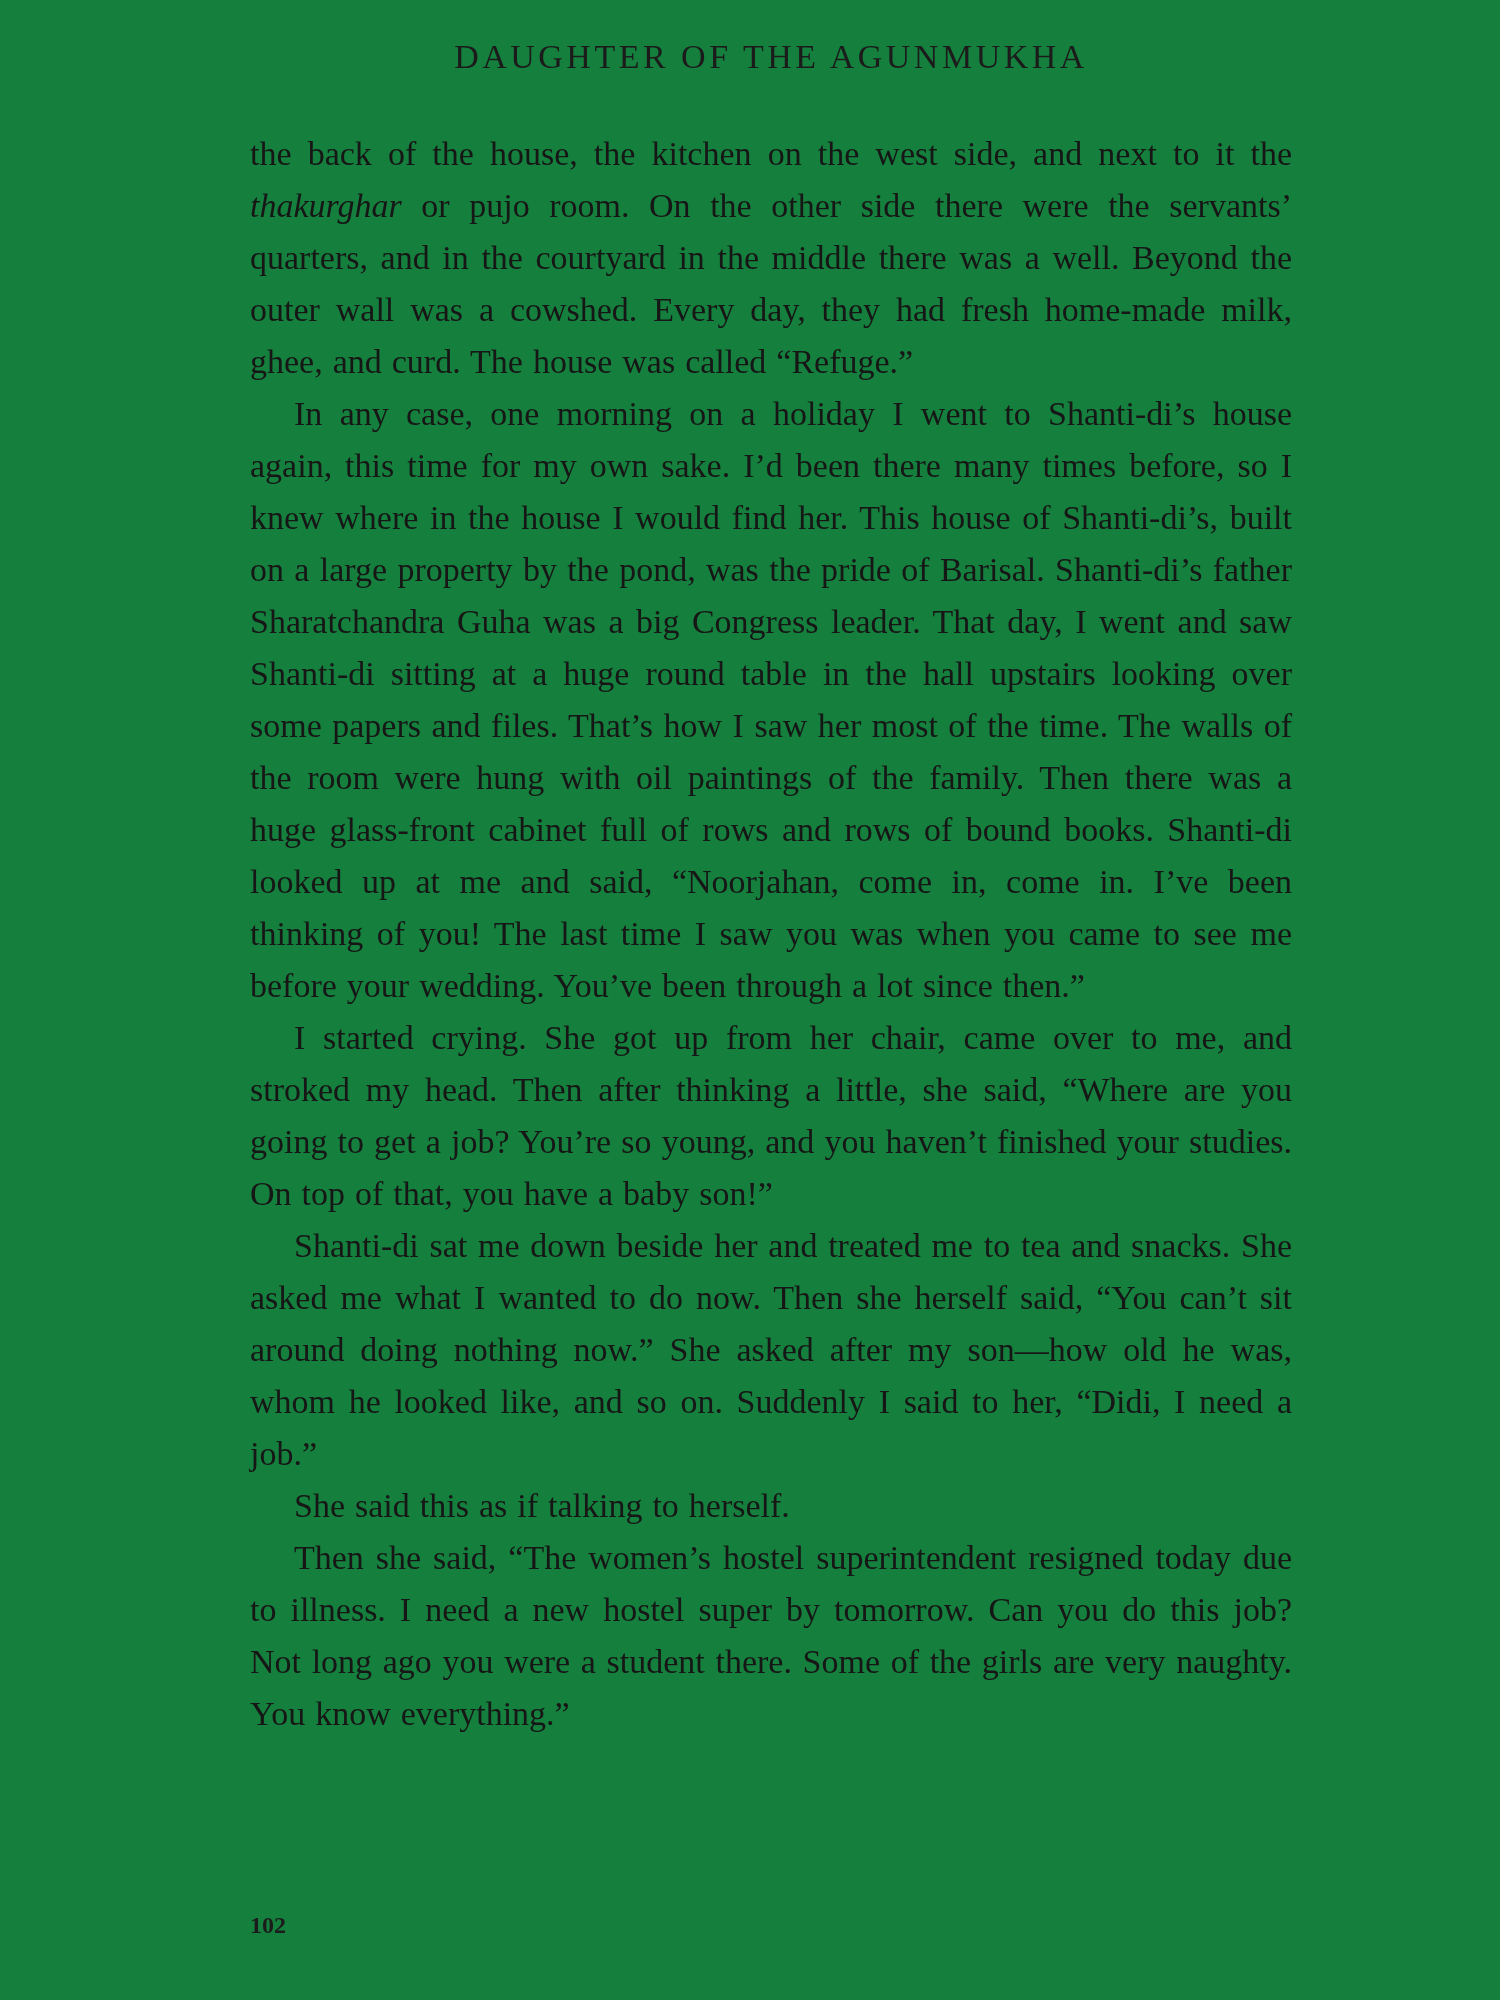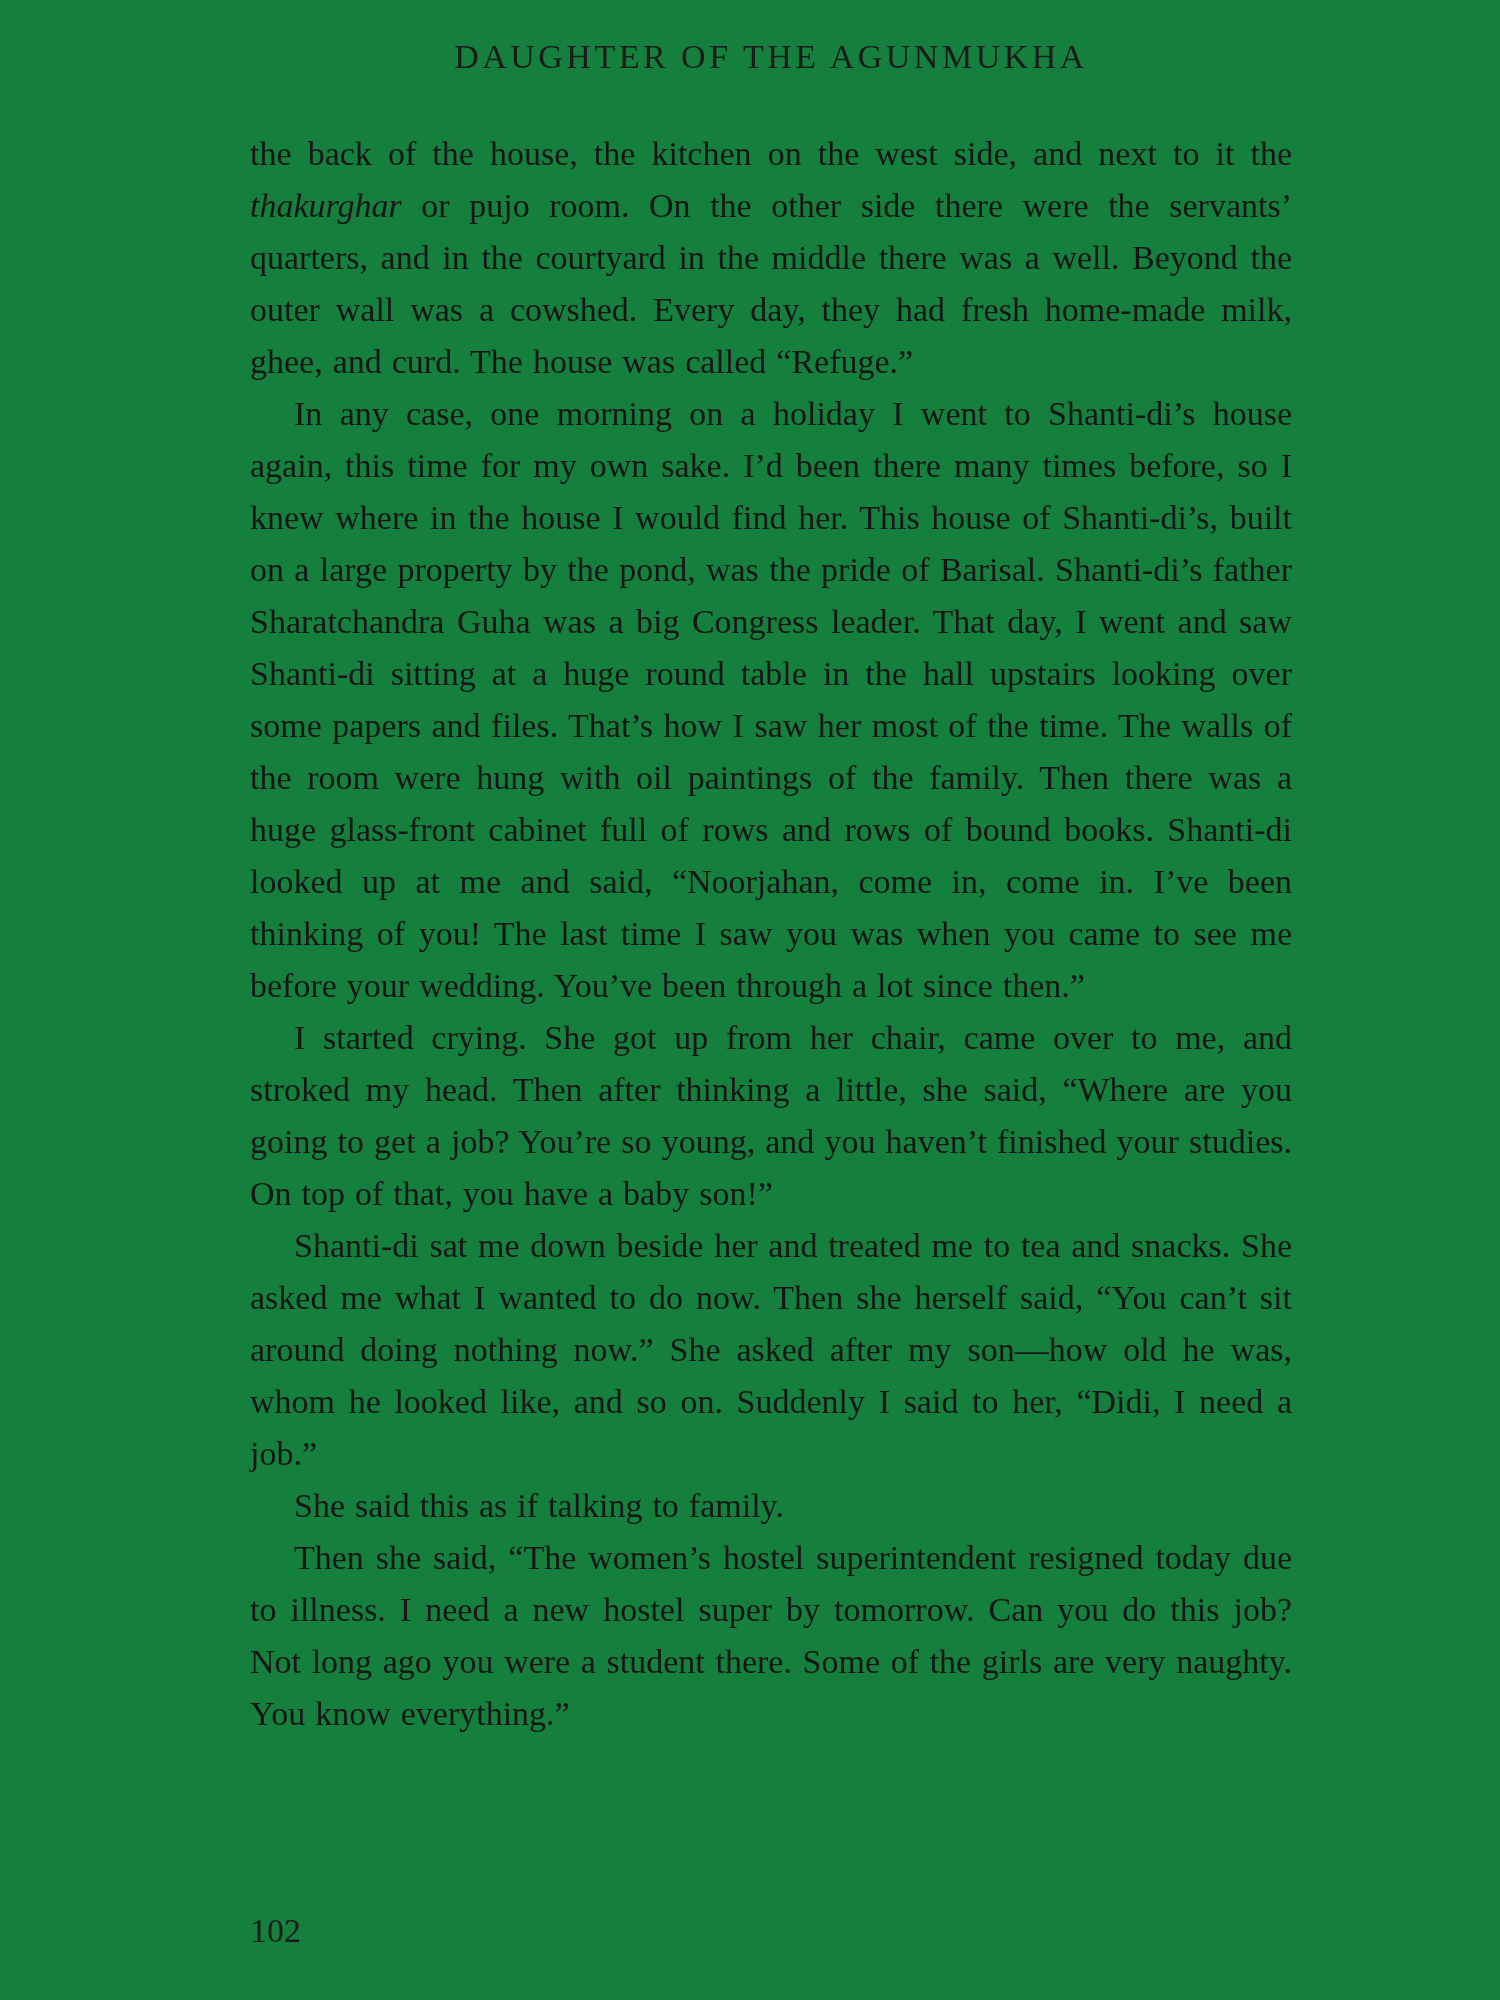--- a/index.html
+++ b/index.html
@@ -69,7 +69,7 @@
 
       <p>Shanti-di sat me down beside her and treated me to tea and snacks. She asked me what I wanted to do now. Then she herself said, “You can’t sit around doing nothing now.” She asked after my son—how old he was, whom he looked like, and so on. Suddenly I said to her, “Didi, I need a job.”</p>
 
-      <p>She said this as if talking to family.</p>
+      <p>She said this as if talking to herself.</p>
 
       <p>Then she said, “The women’s hostel superintendent resigned today due to illness. I need a new hostel super by tomorrow. Can you do this job? Not long ago you were a student there. Some of the girls are very naughty. You know everything.”</p>
     </div>

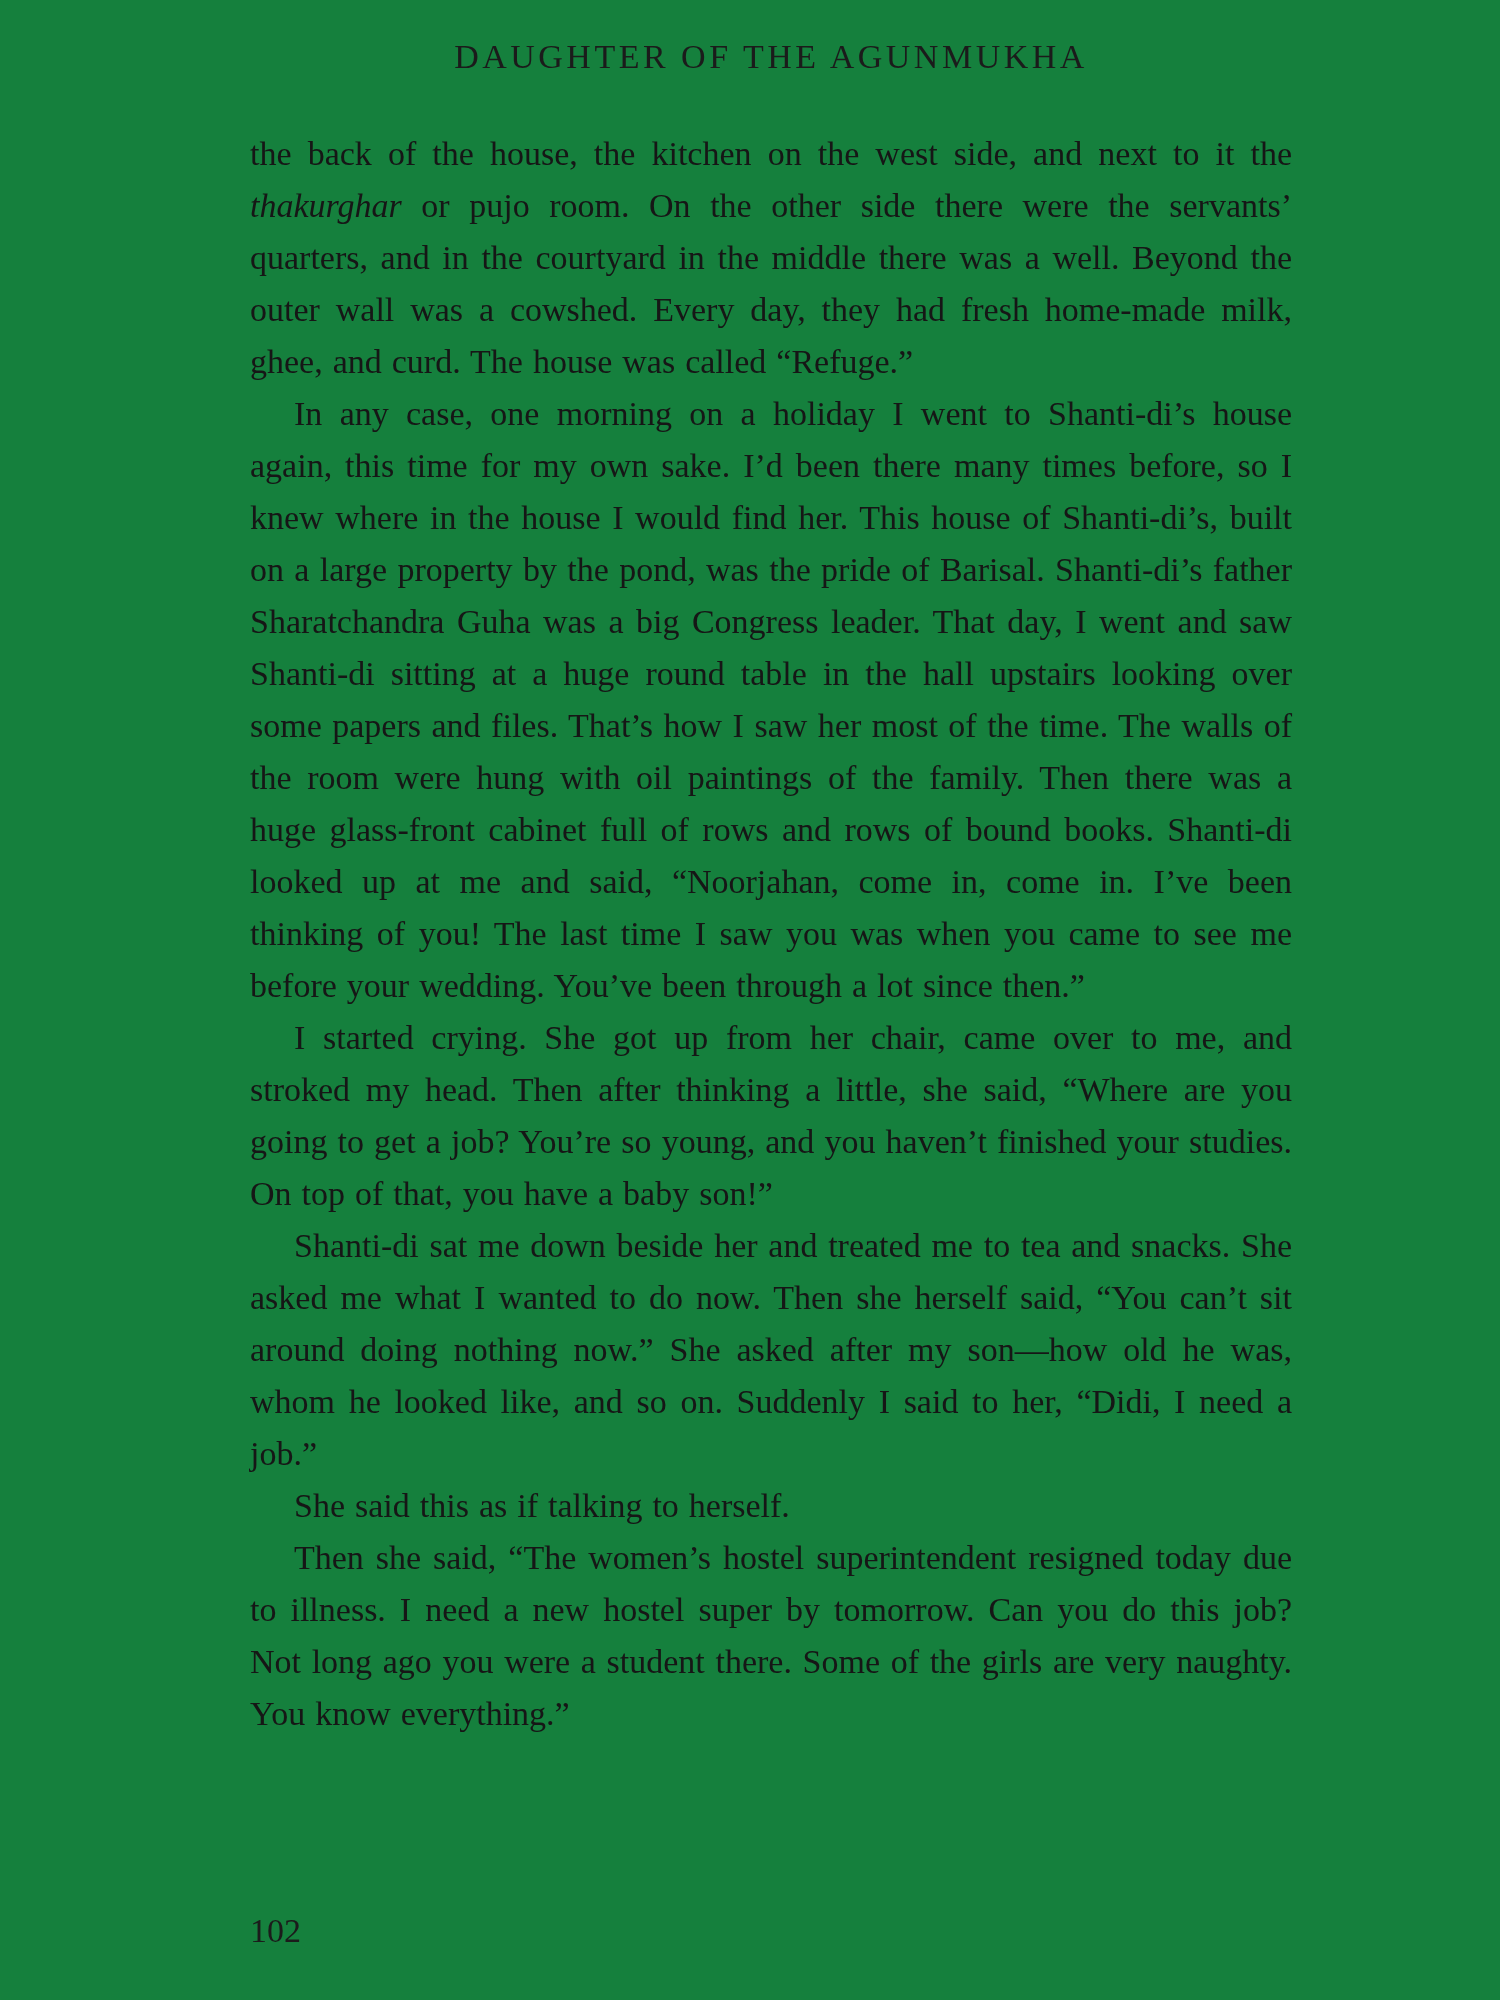--- a/index.html
+++ b/index.html
@@ -49,8 +49,9 @@
     position: absolute;
     left: 250px;
     top: 1912px;
-    font-size: 34px;
+    font-size: 24px;
     color: #1b1b1b;
+    font-weight: bold;
   }
 </style>
 </head>

